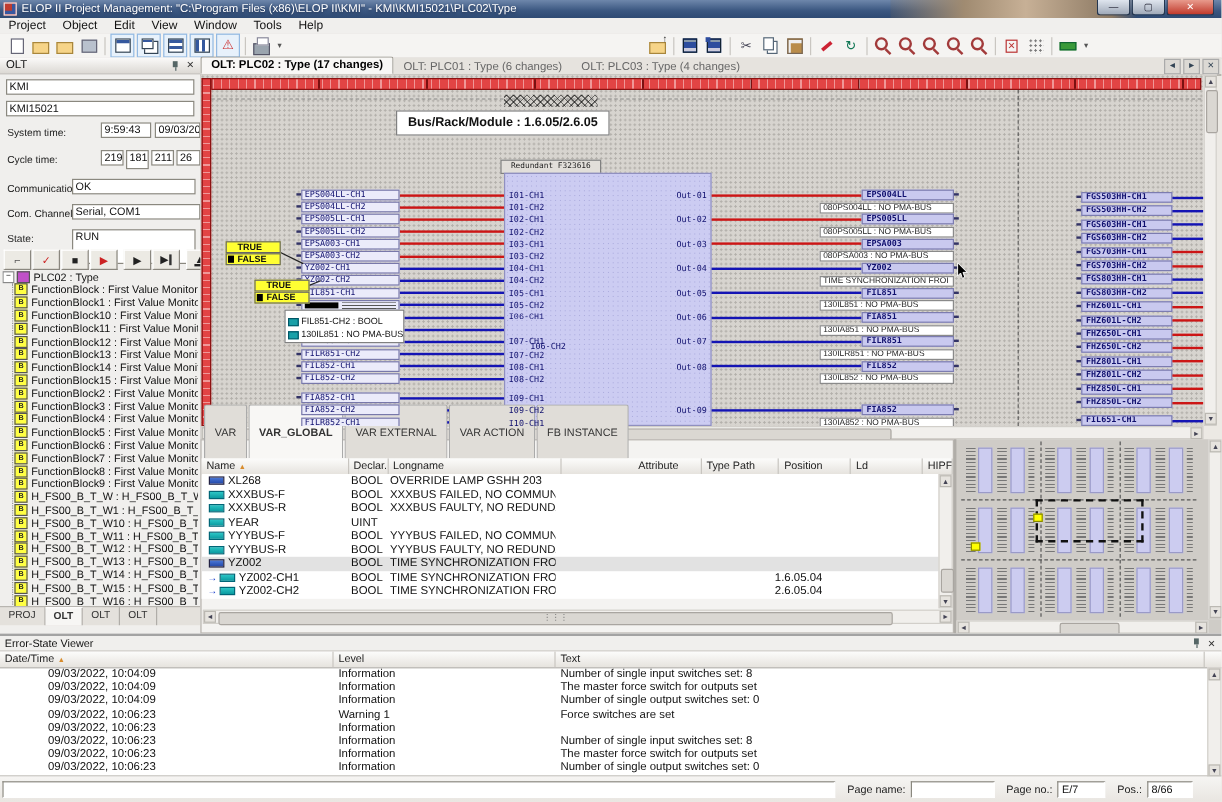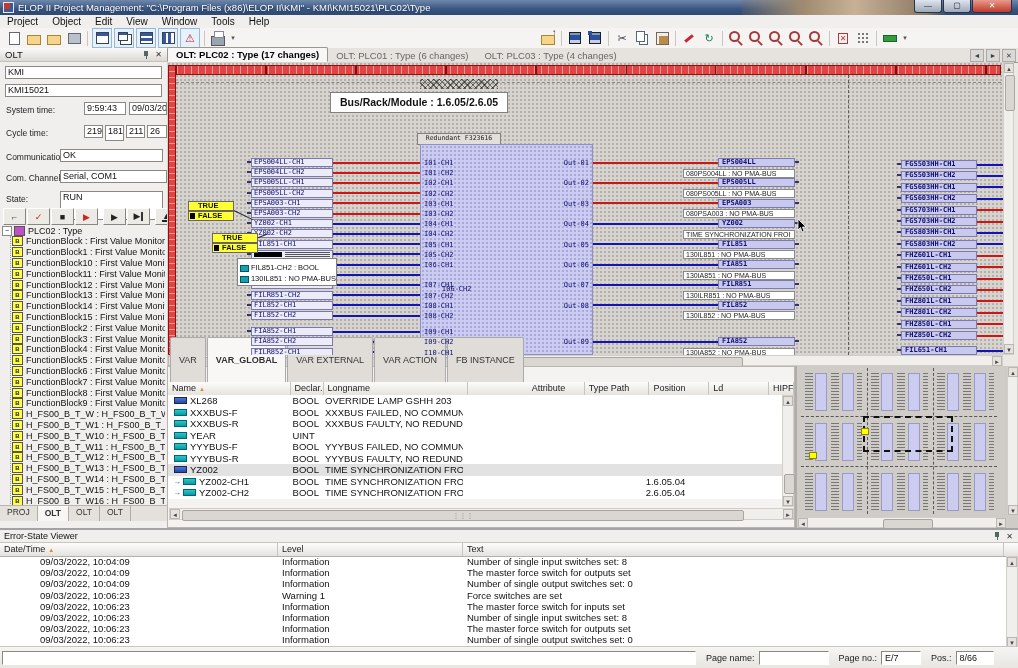--- a/index.html
+++ b/index.html
@@ -923,7 +923,6 @@
       <div class="erow">
         <div class="ecell date" style="width: 278px;">09/03/2022, 10:06:23</div>
         <div class="ecell" style="width: 185px;">Information</div>
-        <div class="ecell" style="width: 541px;">The master force switch for inputs set</div>
       </div>
       <div class="erow">
         <div class="ecell date" style="width: 278px;">09/03/2022, 10:06:23</div>

